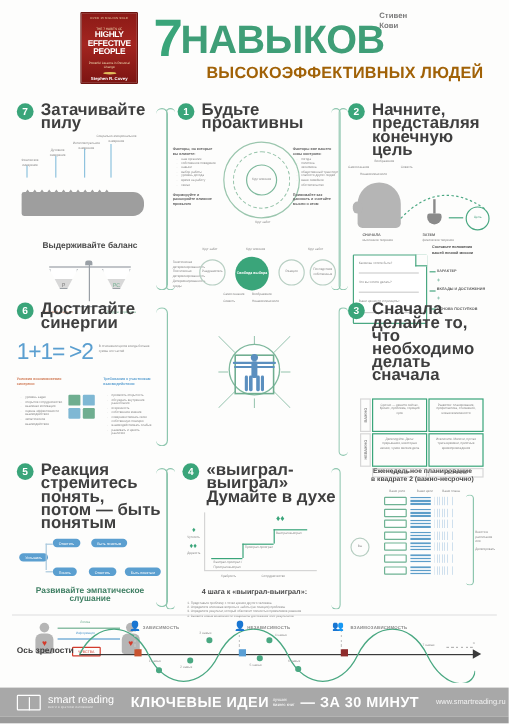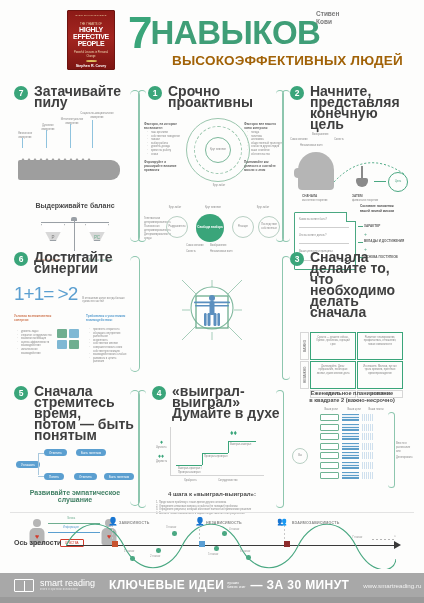--- a/index.html
+++ b/index.html
@@ -244,7 +244,7 @@
   <div class="panel" style="left:144px;top:86px;width:136px;height:160px;">
     <div class="hhead" style="justify-content:flex-start;padding-left:4px;">
       <div class="hnum">1</div>
-      <div class="htitle">Срочно проактивны</div>
+      <div class="htitle">Будьте проактивны</div>
     </div>
 
     <div style="position:relative;height:92px;margin-top:8px;">

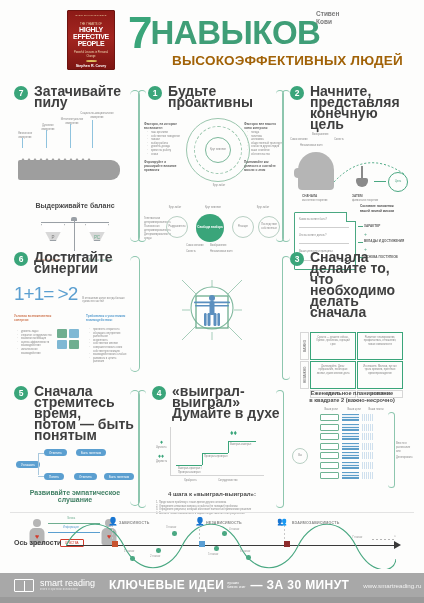--- a/index.html
+++ b/index.html
@@ -418,7 +418,7 @@
       <div class="htitle">Достигайте синергии</div>
     </div>
 
-    <div style="display:flex;align-items:flex-end;margin-top:10px;">
+    <div style="display:flex;align-items:flex-start;margin-top:10px;">
       <div style="font-size:19px;color:#5b9fd0;font-weight:300;line-height:20px;letter-spacing:-1px;">1+1= &gt;2</div>
       <div class="tiny" style="width:44px;margin-left:5px;margin-top:3px;">В отношении целое всегда больше суммы его частей</div>
     </div>

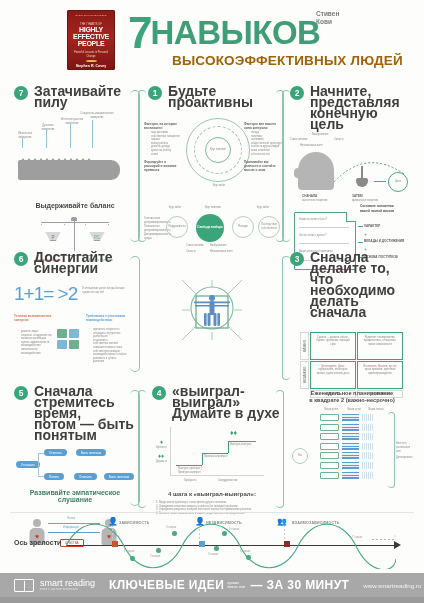--- a/index.html
+++ b/index.html
@@ -489,7 +489,7 @@
     <div class="hhead">
       <div class="hnum">5</div>
       <div>
-        <div class="htitle">Сначала стремитесь время,</div>
+        <div class="htitle">Реакция стремитесь понять,</div>
         <div class="htitle">потом — быть понятым</div>
       </div>
     </div>

